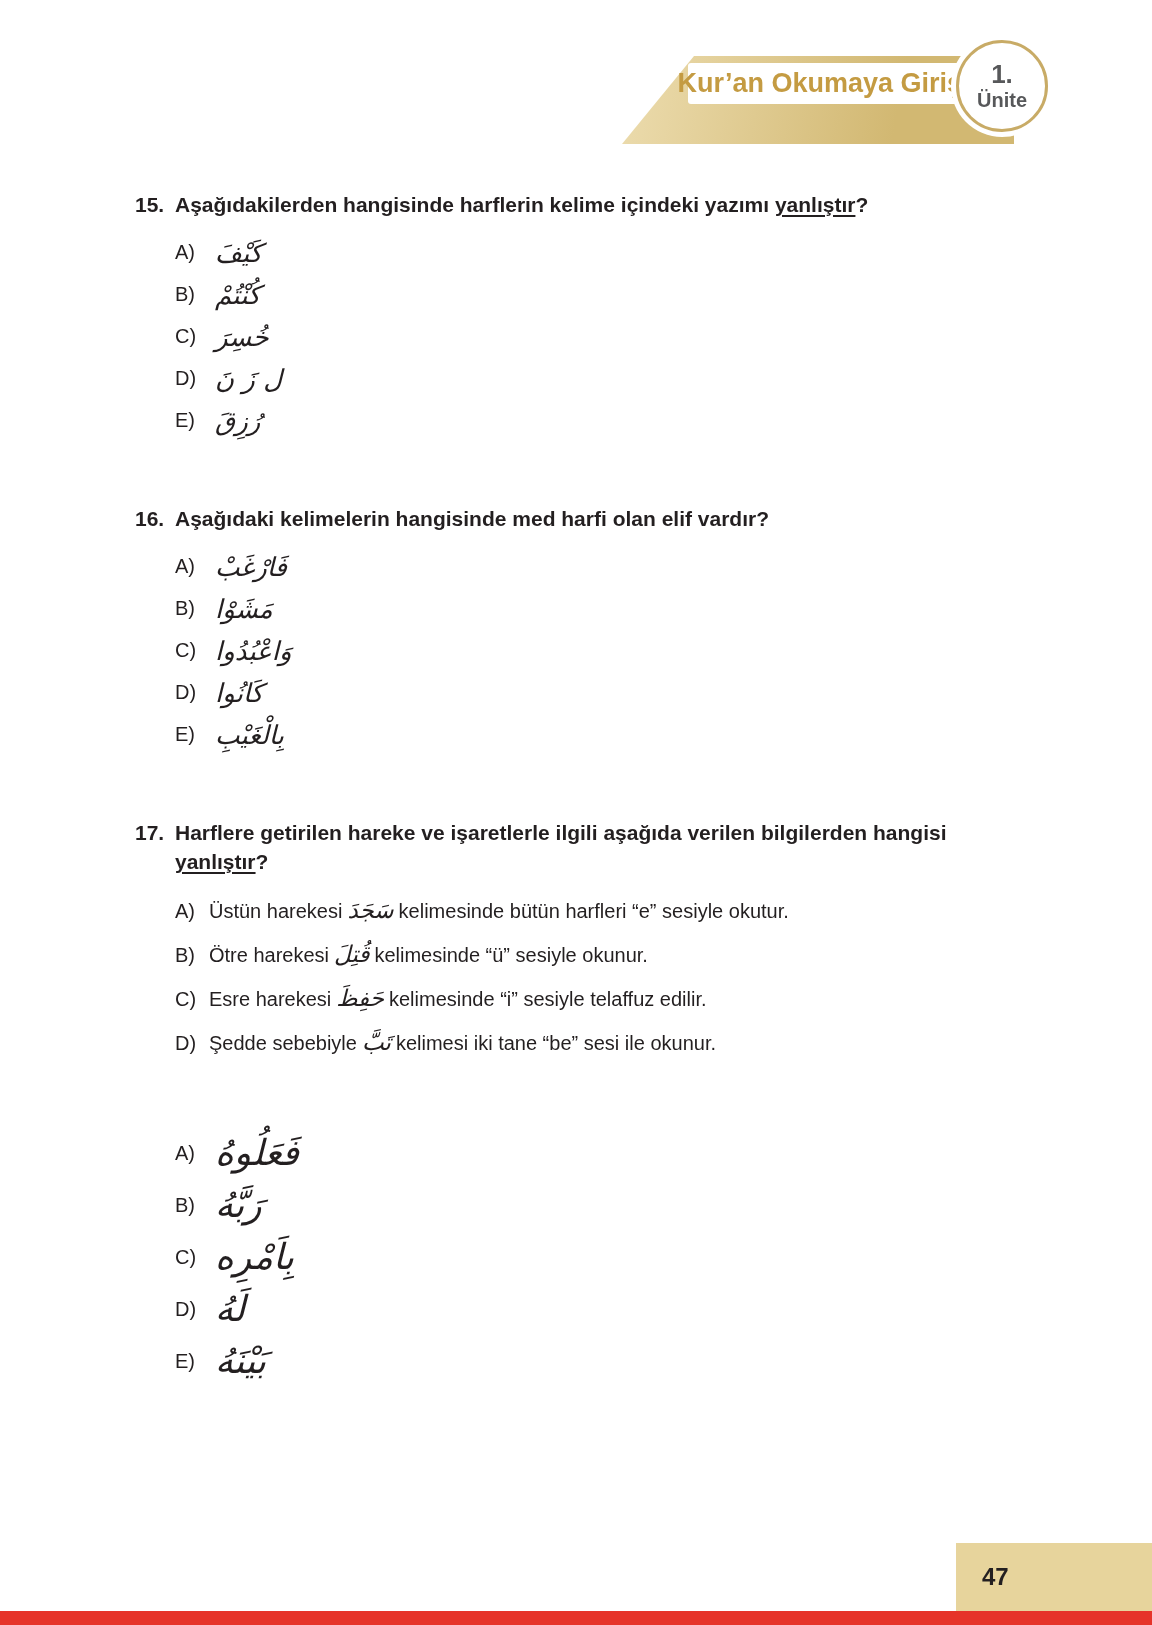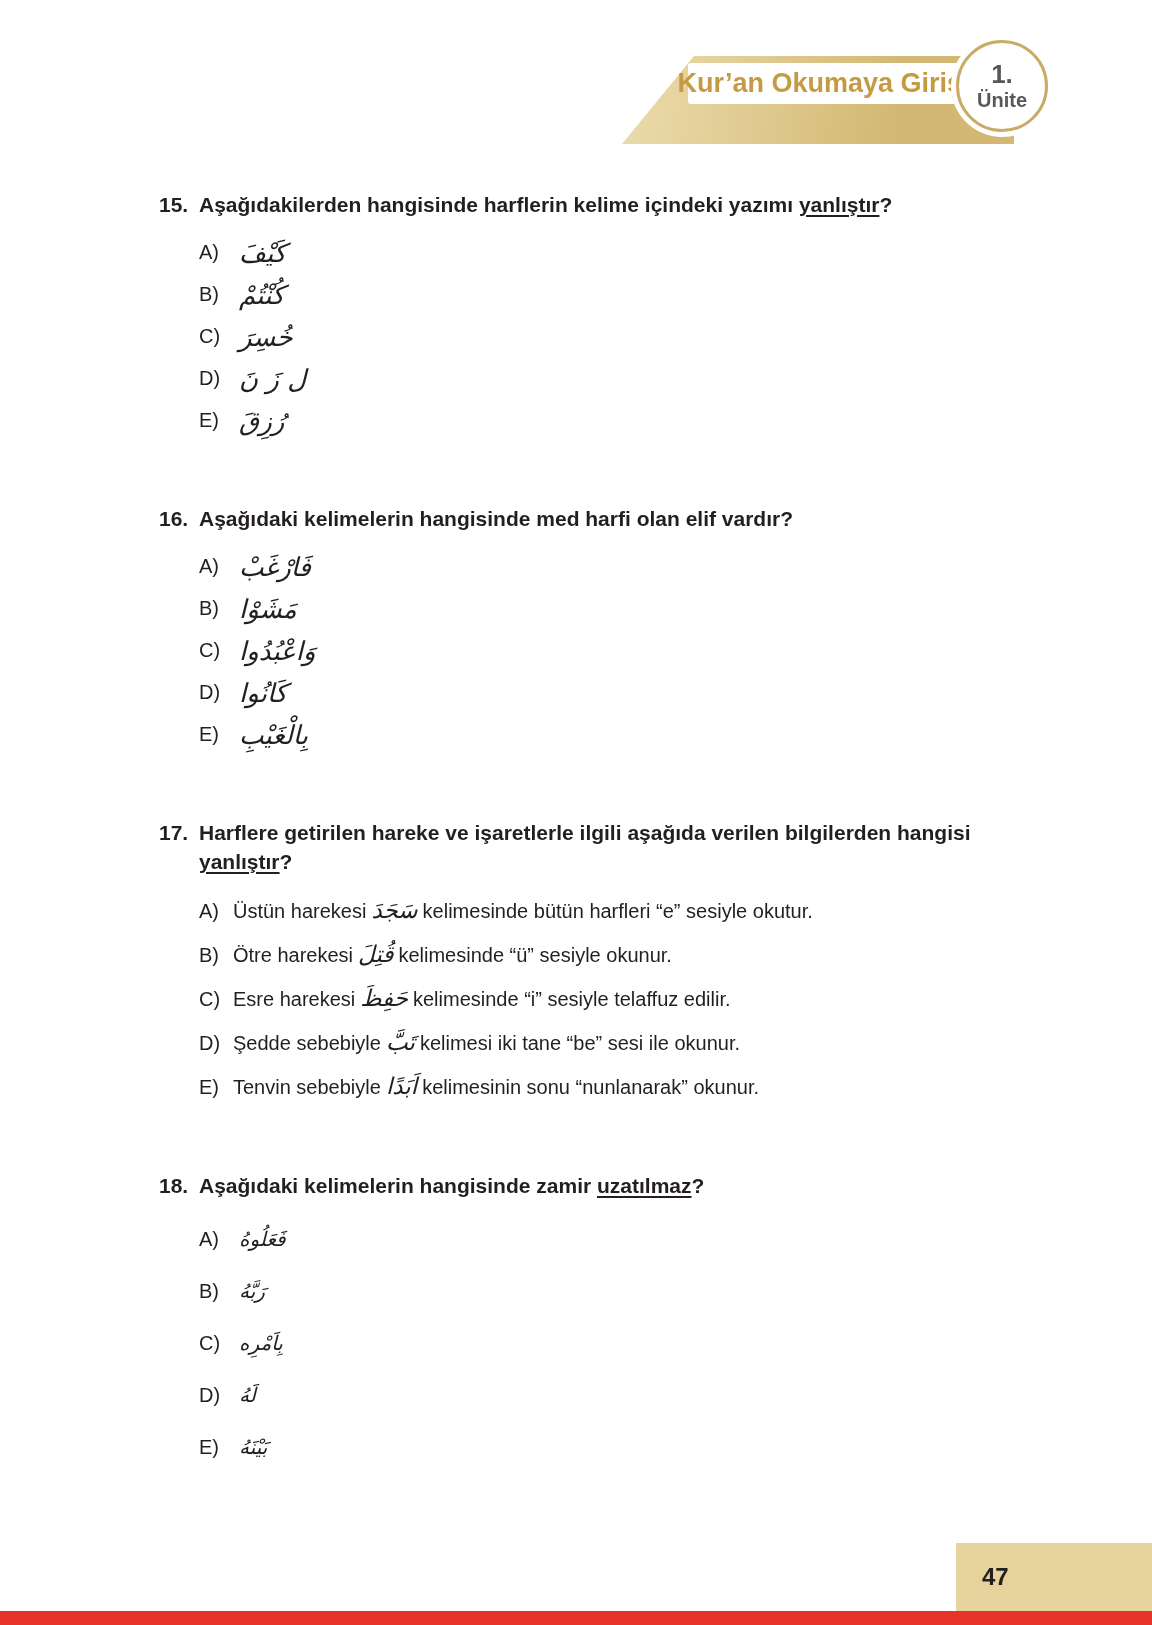--- a/index.html
+++ b/index.html
@@ -31,7 +31,7 @@
     background:linear-gradient(90deg,rgba(230,51,41,.18) 0%,rgba(230,51,41,.85) 16%,var(--accent-red) 38%);}
 
   
-  .content{position:absolute;left:135px;top:190px;width:895px;margin-left:24px;}
+  .content{position:absolute;left:135px;top:190px;width:895px;}
   .question{margin-bottom:62px;}
   .q-head{display:grid;grid-template-columns:40px 1fr;font-weight:700;font-size:21px;line-height:1.42;color:var(--ink);}
   .q-text{max-width:855px;}

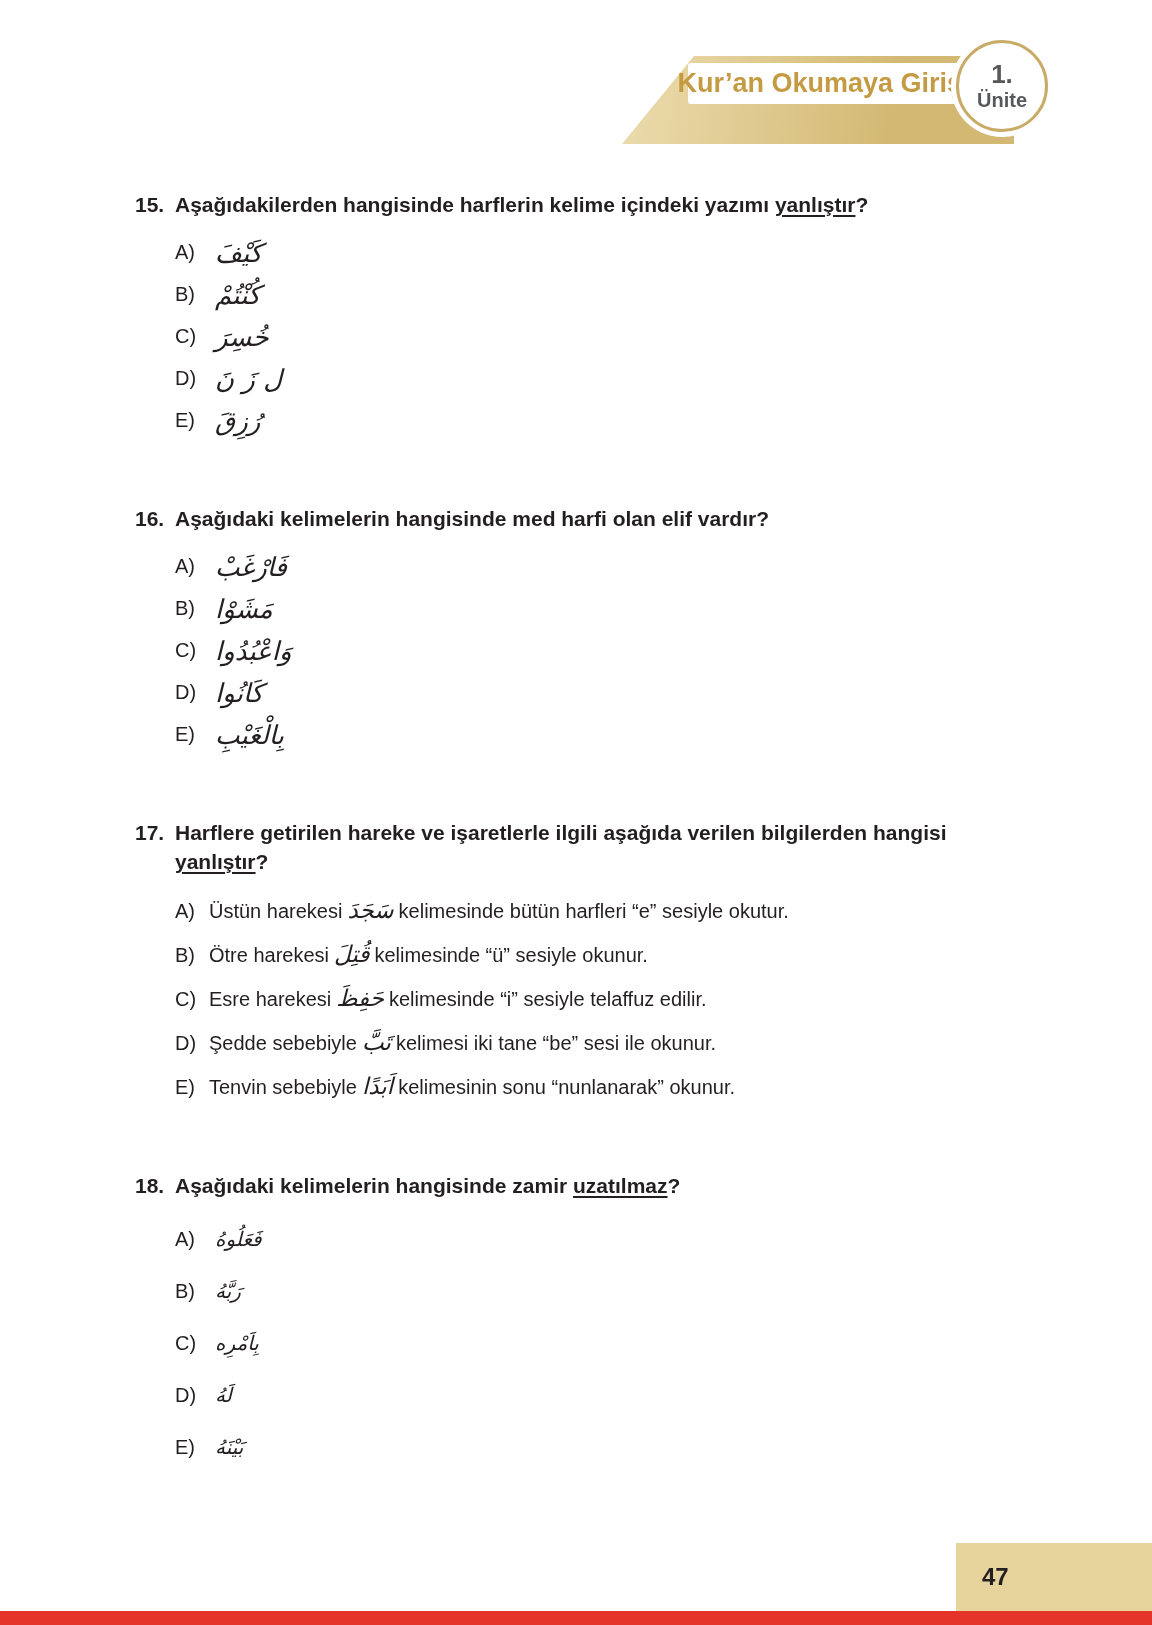--- a/index.html
+++ b/index.html
@@ -136,7 +136,6 @@
         <div class="option17"><span class="opt-label17">B)</span><span>Ötre harekesi</span><span class="ar ar-inline">قُتِلَ</span><span>kelimesinde “ü” sesiyle okunur.</span></div>
         <div class="option17"><span class="opt-label17">C)</span><span>Esre harekesi</span><span class="ar ar-inline">حَفِظَ</span><span>kelimesinde “i” sesiyle telaffuz edilir.</span></div>
         <div class="option17"><span class="opt-label17">D)</span><span>Şedde sebebiyle</span><span class="ar ar-inline">تَبَّ</span><span>kelimesi iki tane “be” sesi ile okunur.</span></div>
-        <div class="option17"><span class="opt-label17">E)</span><span>Tenvin sebebiyle</span><span class="ar ar-inline">اَبَدًا</span><span>kelimesinin sonu “nunlanarak” okunur.</span></div>
       </div>
     </section>
 

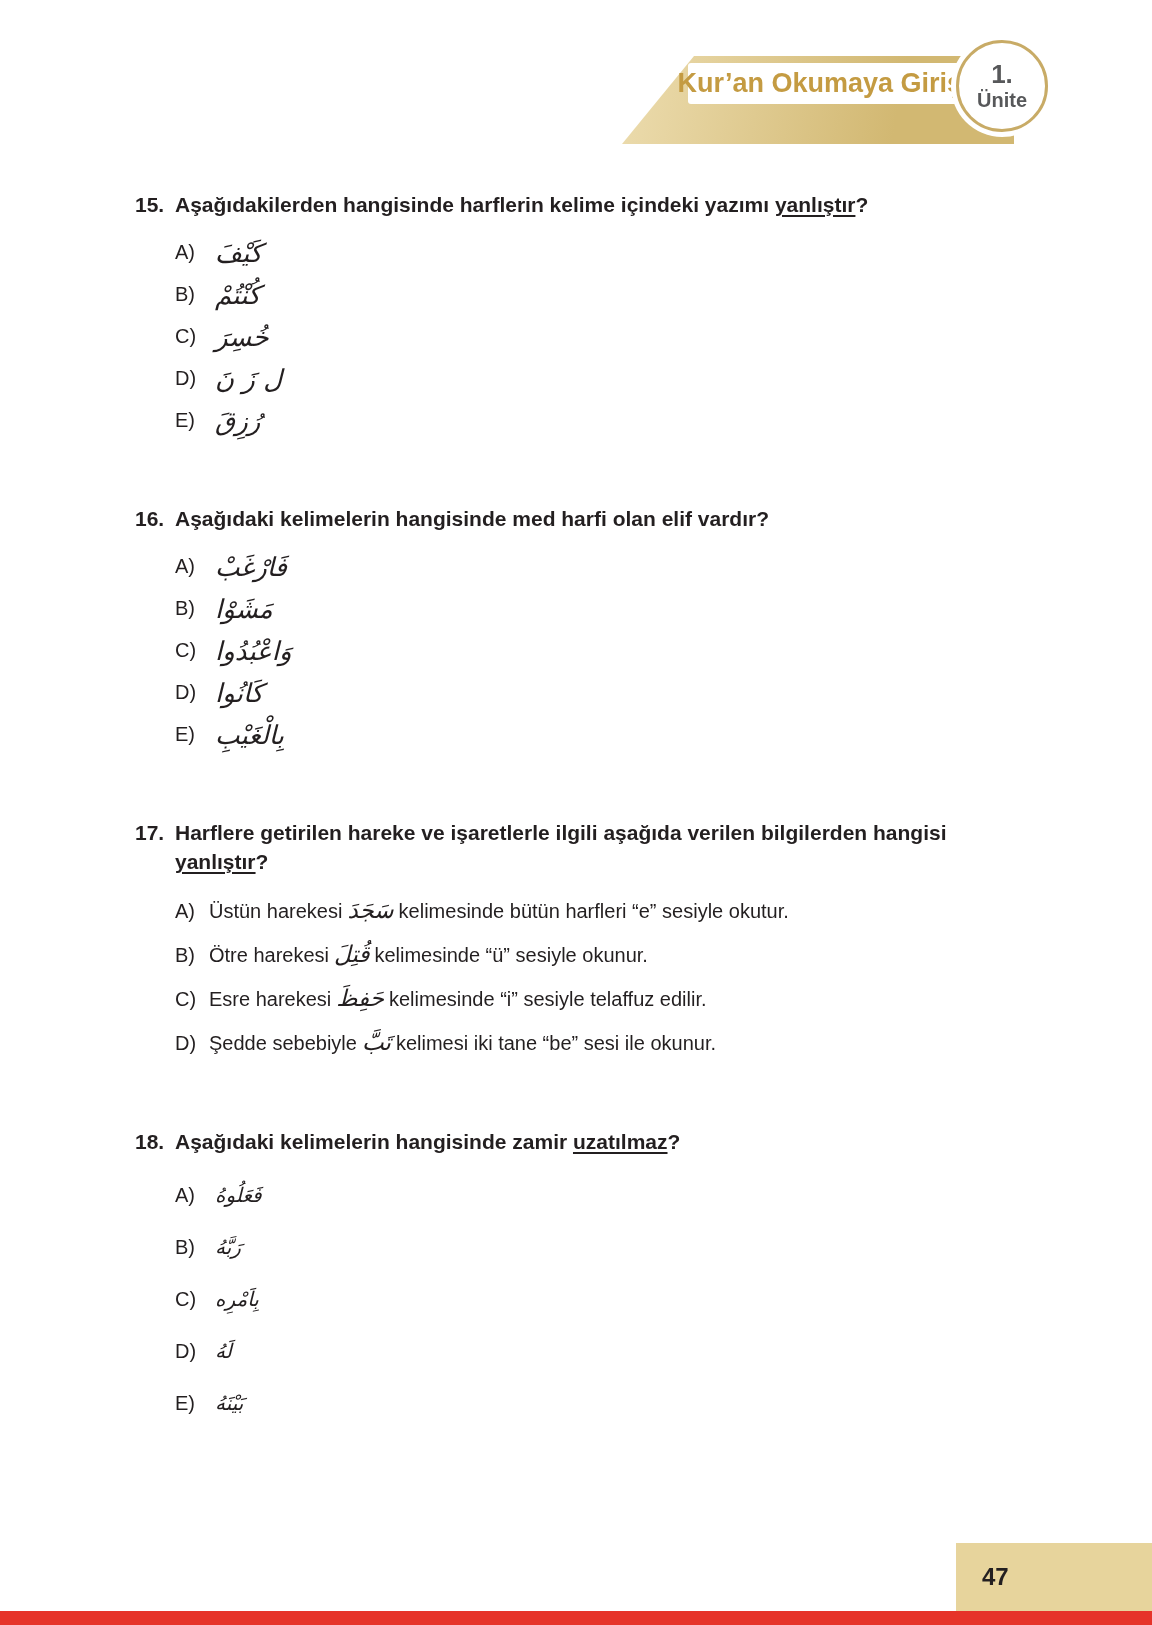--- a/index.html
+++ b/index.html
@@ -140,10 +140,6 @@
     </section>
 
     <section class="question q18">
-      <div class="q-head">
-        <span class="q-num">18.</span>
-        <p class="q-text"><span>Aşağıdaki kelimelerin hangisinde zamir </span><span class="q-underline">uzatılmaz</span><span>?</span></p>
-      </div>
       <div class="options">
         <div class="option">
             <span class="opt-label">A)</span>

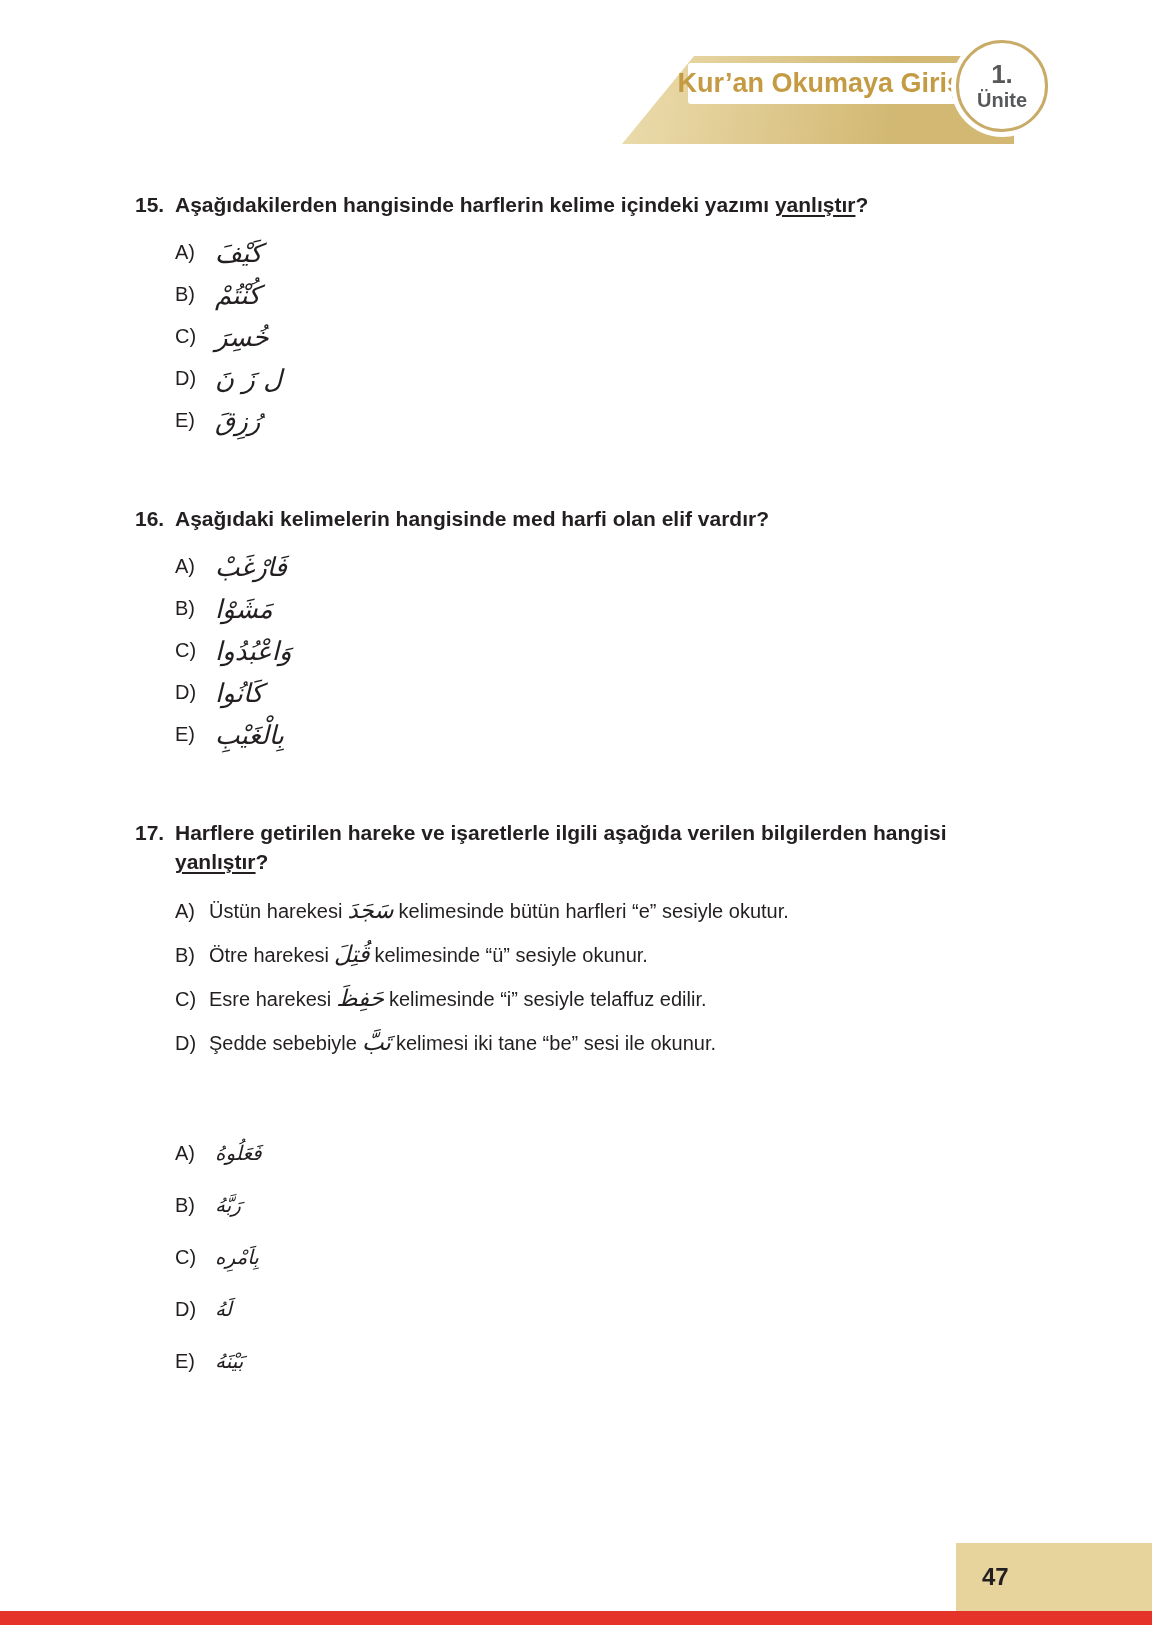--- a/index.html
+++ b/index.html
@@ -41,7 +41,7 @@
   .q18 .option{height:52px;}
   .opt-label{display:inline-block;min-width:40px;}
   .ar{font-family:"DejaVu Sans",sans-serif;direction:rtl;unicode-bidi:isolate;font-size:26px;line-height:1;font-style:italic;}
-  .q18 .ar{font-size:20px;}
+  .q18 .ar{font-size:36px;}
   .option17{font-size:20px;line-height:44px;min-height:44px;white-space:nowrap;}
   .opt-label17{display:inline-block;min-width:34px;}
   .ar-inline{font-size:23px;padding:0 5px;}

